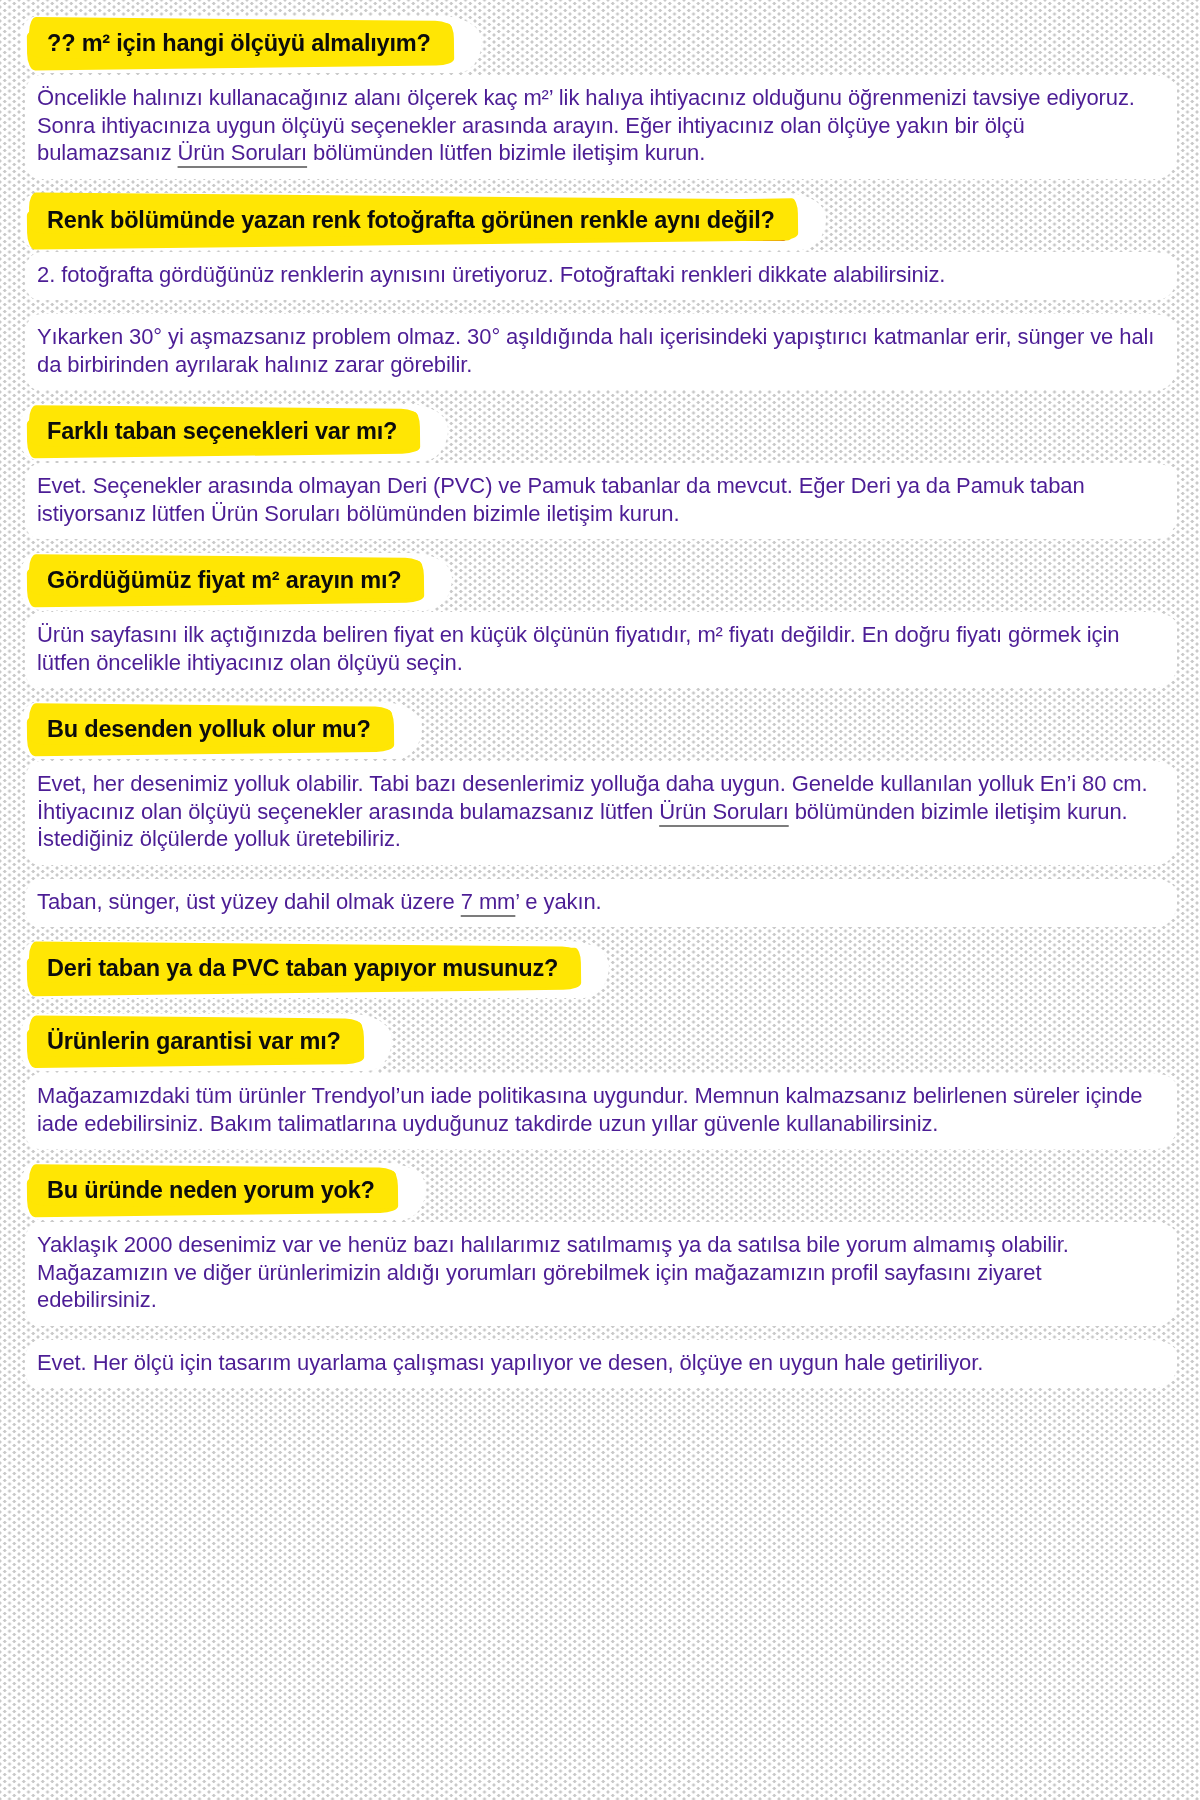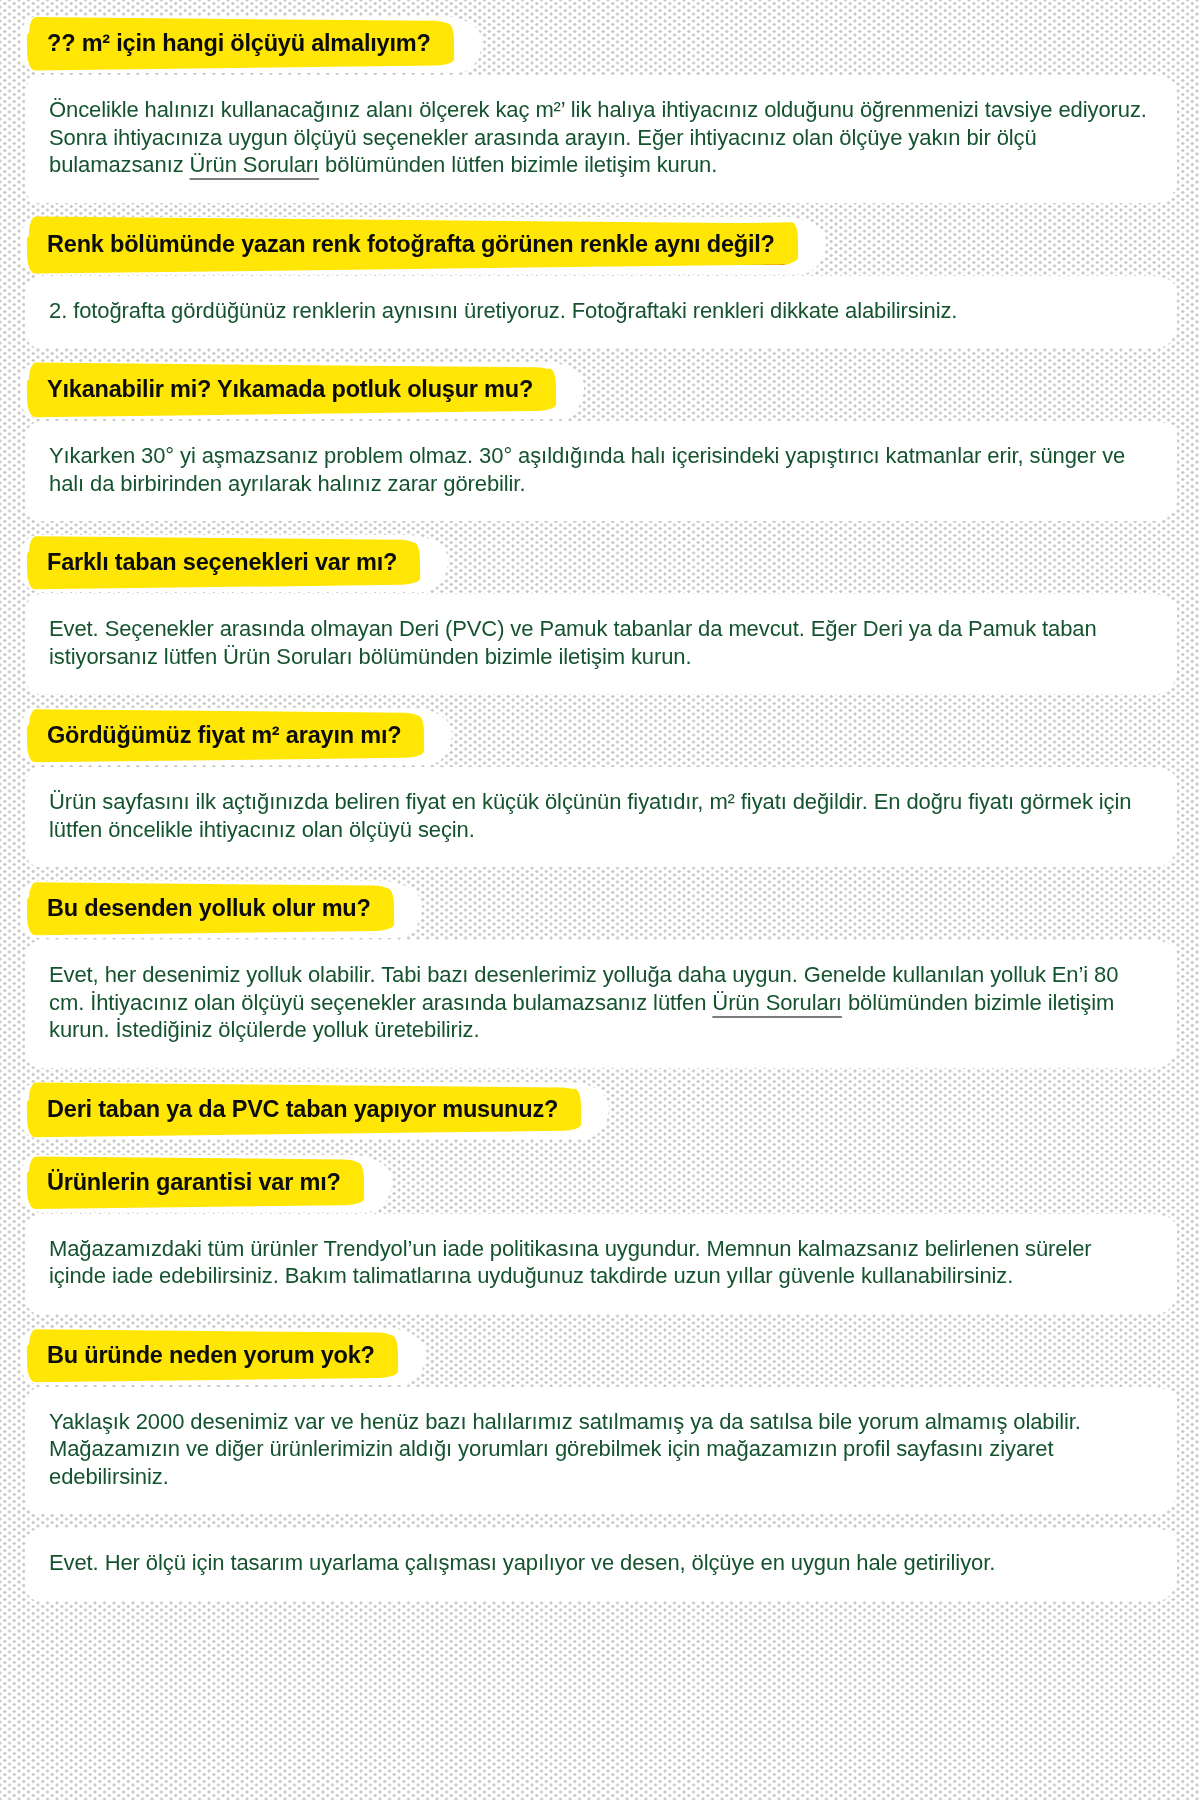--- a/index.html
+++ b/index.html
@@ -79,8 +79,8 @@
   }
 
   p.a {
-    margin: 16px;
-    color: #14532d;
+    margin: 4px;
+    color: #4c1d95;
     font-size: 22px;
     line-height: 27.5px;
     font-weight: 400;

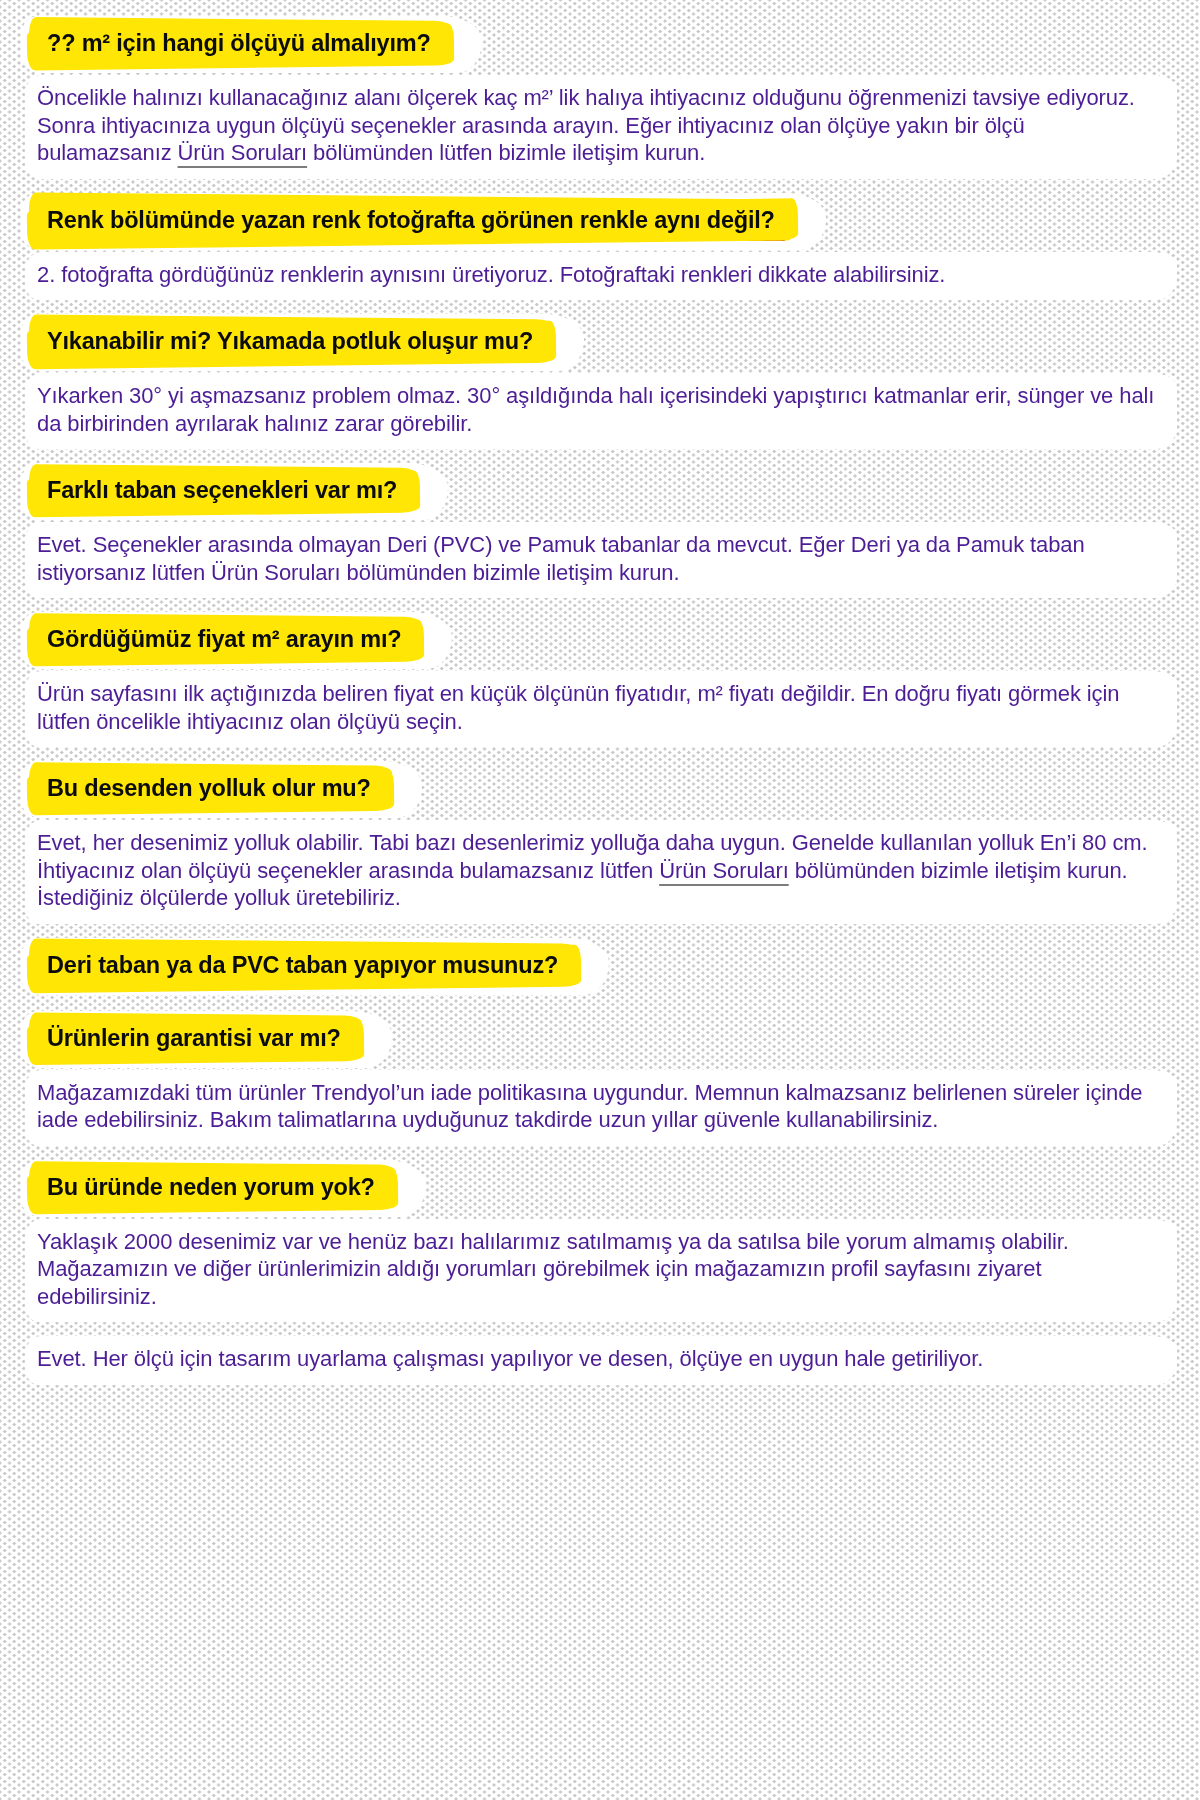--- a/index.html
+++ b/index.html
@@ -123,11 +123,6 @@
   </section>
 
   <section class="faq-section">
-    <div class="q-wrap">
-      <h2 class="q">
-        <span class="hl">Yıkanabilir mi? Yıkamada potluk oluşur mu?</span>
-      </h2>
-    </div>
     <div class="a-wrap">
       <p class="a"><span class="seg">Yıkarken 30° yi aşmazsanız problem olmaz. 30° aşıldığında halı içerisindeki yapıştırıcı katmanlar erir, sünger ve halı da birbirinden ayrılarak halınız zarar görebilir.</span></p>
     </div>

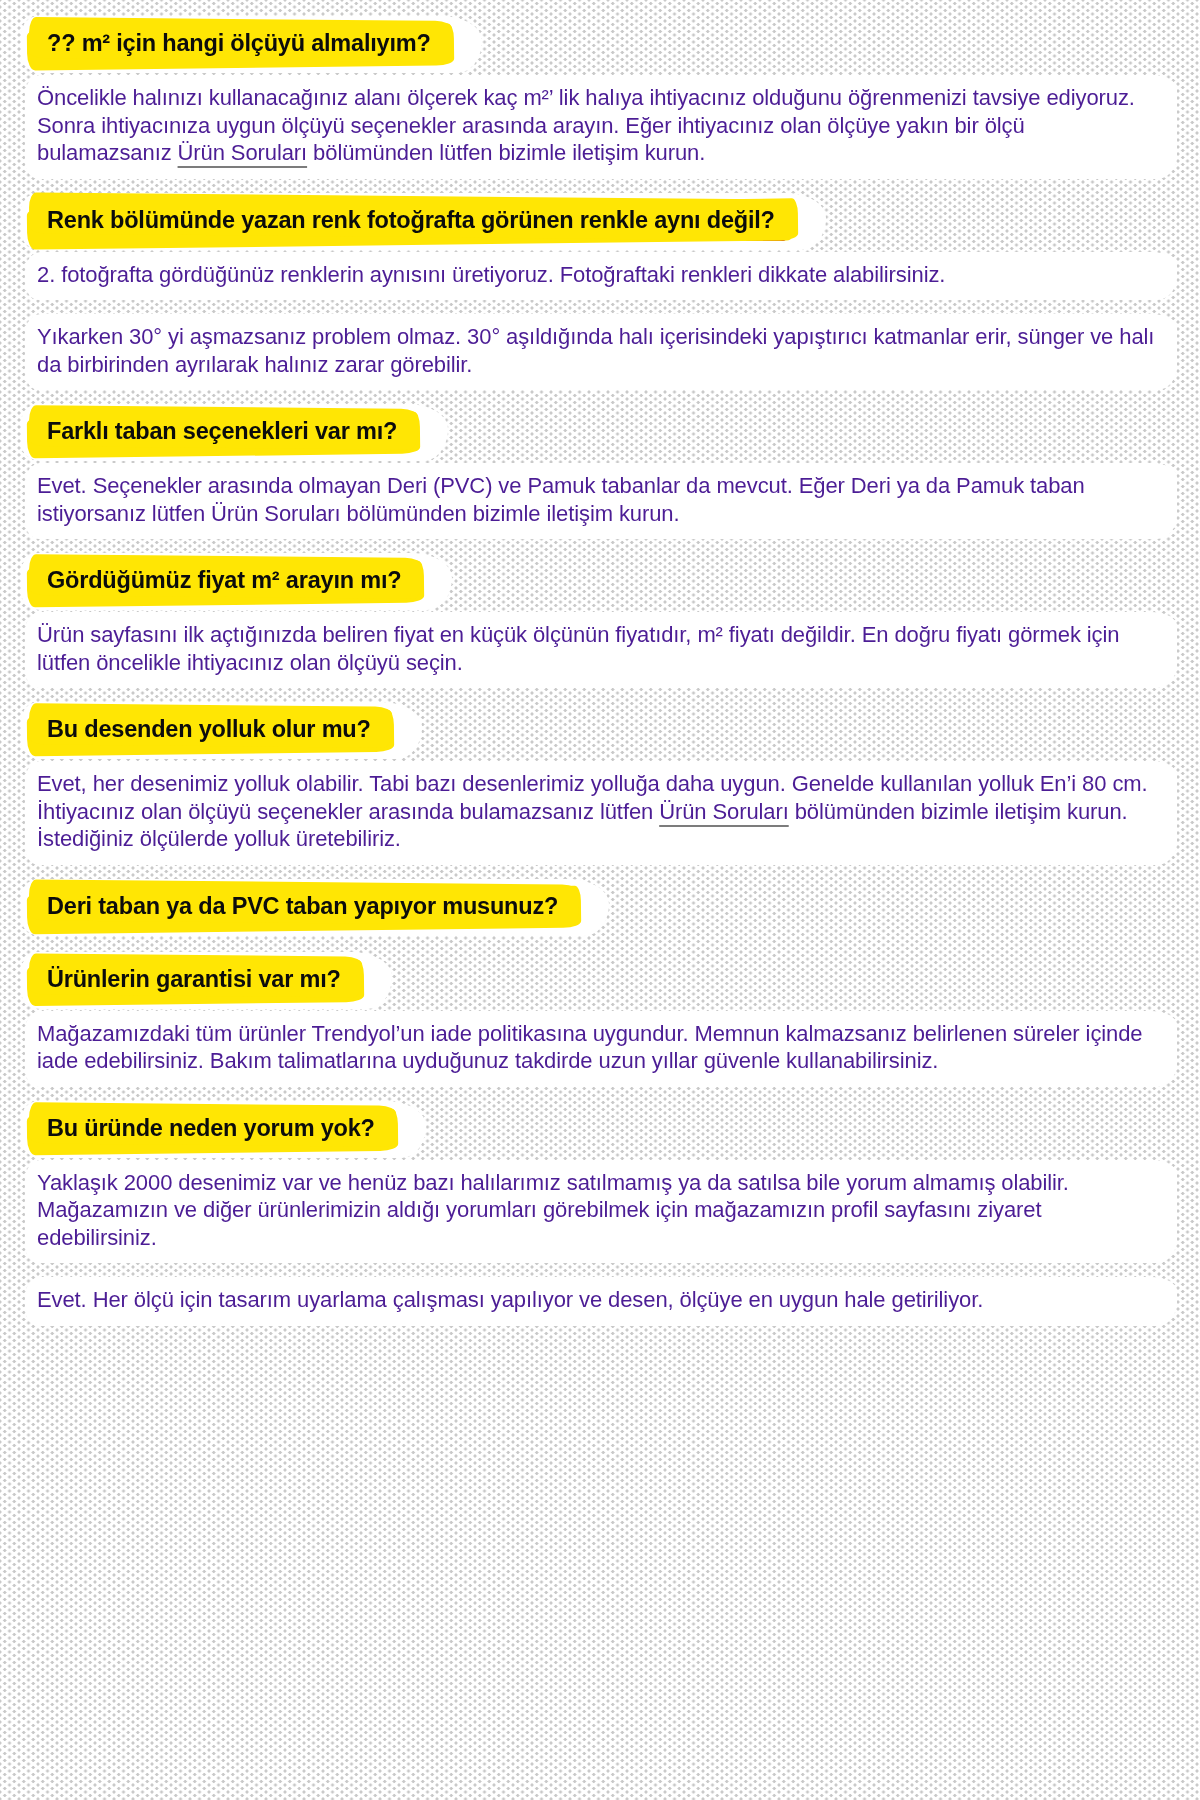--- a/index.html
+++ b/index.html
@@ -162,6 +162,9 @@
   </section>
 
   <section class="faq-section">
+    <div class="a-wrap">
+      <p class="a"><span class="seg">Taban, sünger, üst yüzey dahil olmak üzere </span><span class="seg u">7 mm</span><span class="seg">’ e yakın.</span></p>
+    </div>
   </section>
 
   <section class="faq-section">

